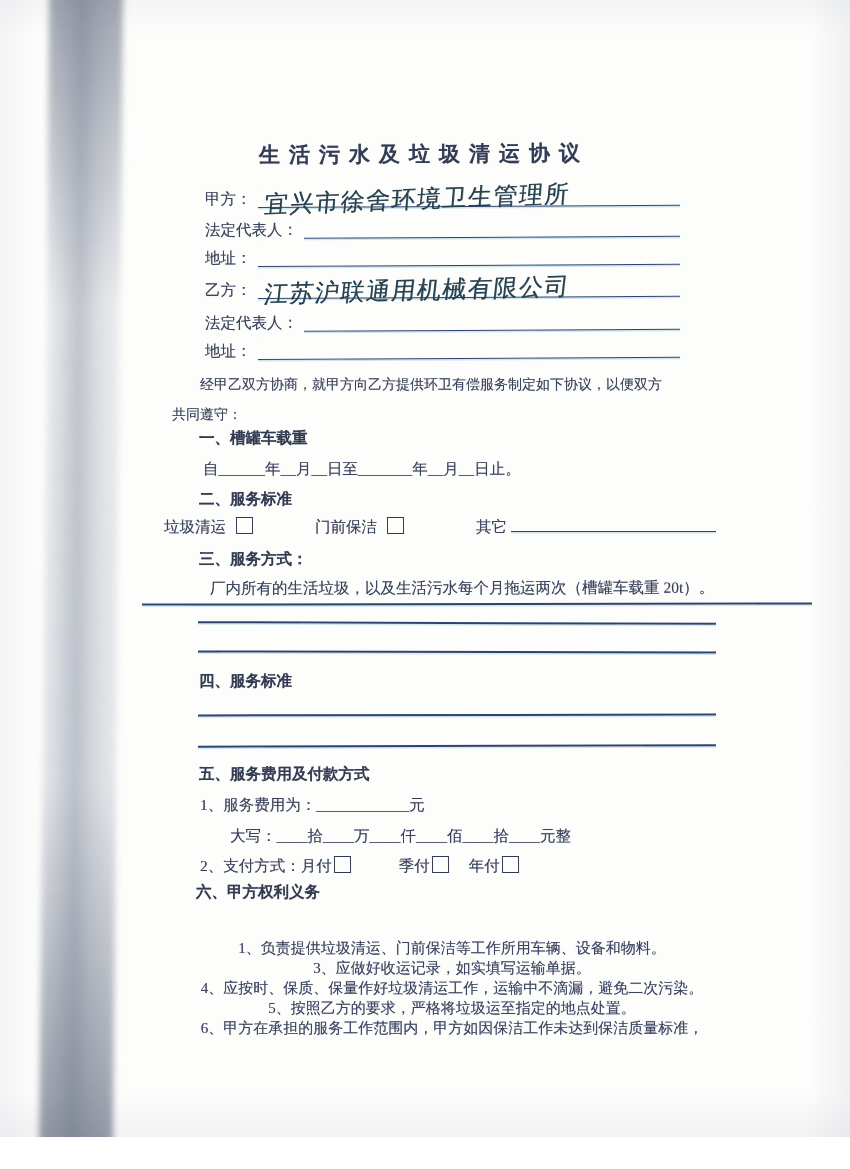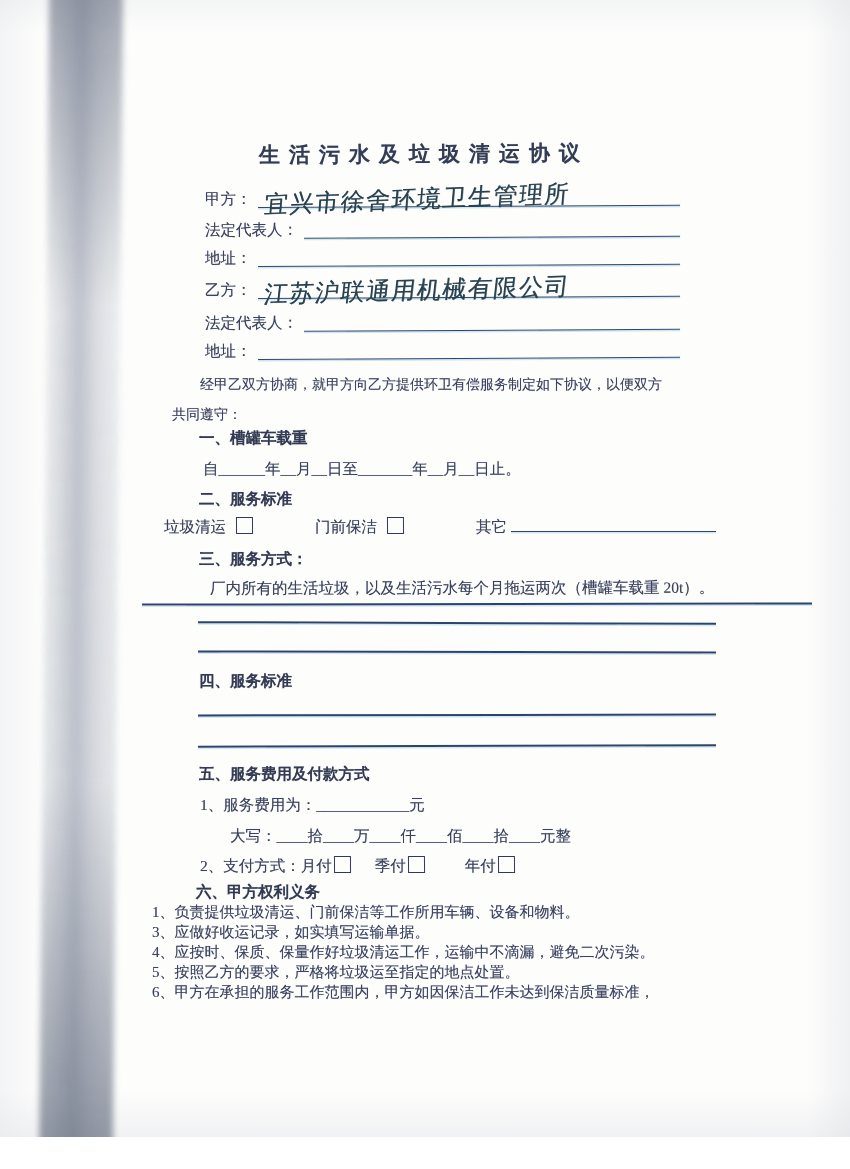--- a/index.html
+++ b/index.html
@@ -163,7 +163,7 @@
   <div class="abs body-line print" style="left:200px;top:795px">1、服务费用为：____________元</div>
   <div class="abs body-line print" style="left:230px;top:826px">大写：____拾____万____仟____佰____拾____元整</div>
   <div class="abs body-line print" style="left:200px;top:856px">
-    <span>2、支付方式：</span><span>月付</span><span class="cbox" style="margin-left:2px"></span><span style="margin-left:24px">季付</span><span class="cbox" style="margin-left:2px"></span><span style="margin-left:40px">年付</span><span class="cbox" style="margin-left:2px"></span>
+    <span>2、支付方式：</span><span>月付</span><span class="cbox" style="margin-left:2px"></span><span style="margin-left:48px">季付</span><span class="cbox" style="margin-left:2px"></span><span style="margin-left:40px">年付</span><span class="cbox" style="margin-left:2px"></span>
   </div>
 
   <div class="abs h print" style="left:196px;top:882px">六、甲方权利义务</div>

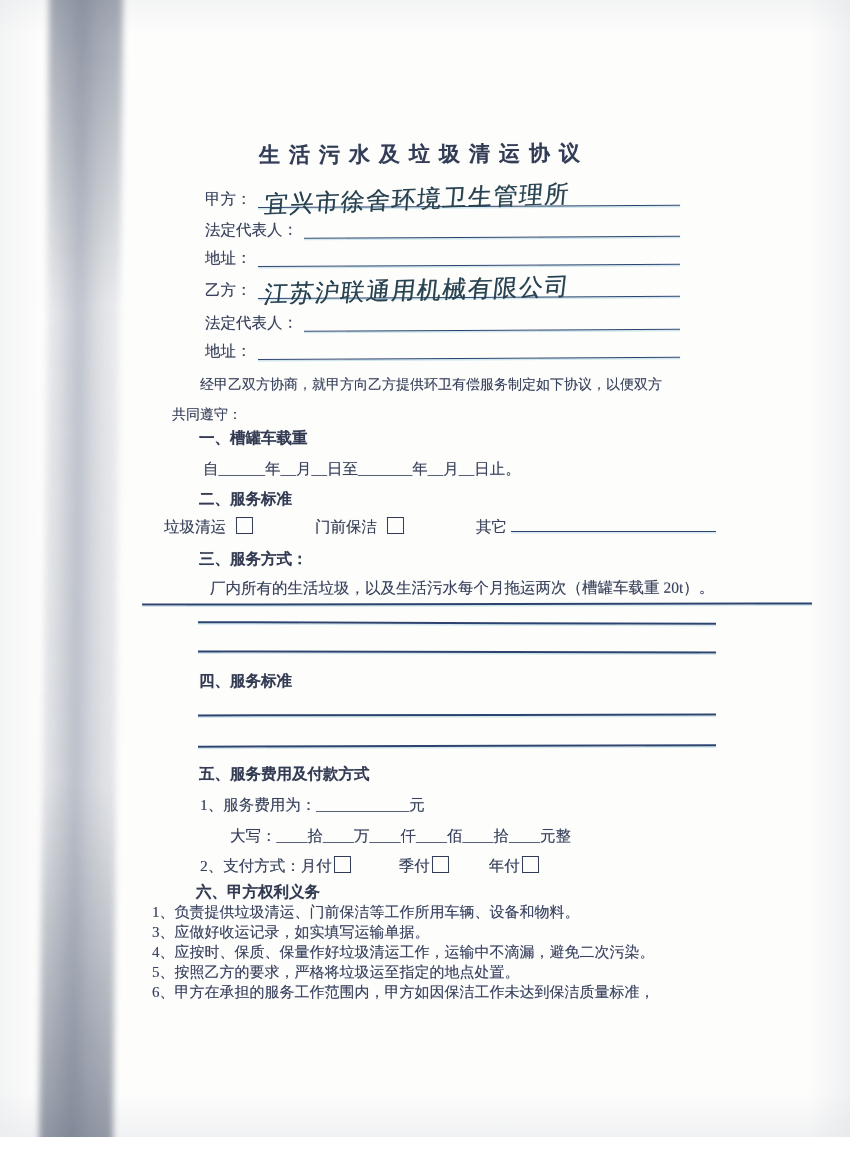--- a/index.html
+++ b/index.html
@@ -163,7 +163,7 @@
   <div class="abs body-line print" style="left:200px;top:795px">1、服务费用为：____________元</div>
   <div class="abs body-line print" style="left:230px;top:826px">大写：____拾____万____仟____佰____拾____元整</div>
   <div class="abs body-line print" style="left:200px;top:856px">
-    <span>2、支付方式：</span><span>月付</span><span class="cbox" style="margin-left:2px"></span><span style="margin-left:48px">季付</span><span class="cbox" style="margin-left:2px"></span><span style="margin-left:40px">年付</span><span class="cbox" style="margin-left:2px"></span>
+    <span>2、支付方式：</span><span>月付</span><span class="cbox" style="margin-left:2px"></span><span style="margin-left:48px">季付</span><span class="cbox" style="margin-left:2px"></span><span style="margin-left:20px">年付</span><span class="cbox" style="margin-left:2px"></span>
   </div>
 
   <div class="abs h print" style="left:196px;top:882px">六、甲方权利义务</div>

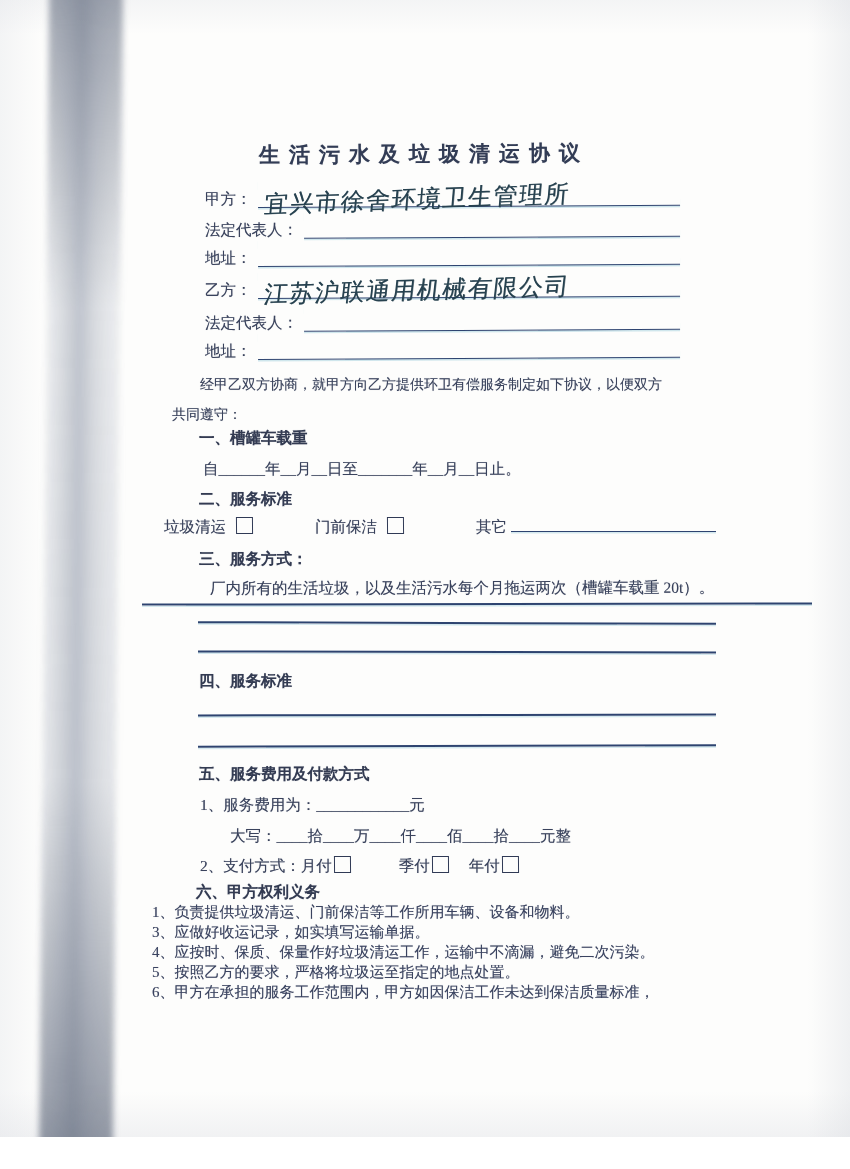--- a/index.html
+++ b/index.html
@@ -87,8 +87,8 @@
     box-shadow:0 1.5px 0 rgba(120,185,205,0.3);
   }
   .obligations{
-    left:152px;top:903px;width:600px;
-    font-size:15px;line-height:19.9px;color:#3a4360;
+    left:152px;top:939px;width:600px;
+    font-size:15px;line-height:19.9px;color:#3a4360;text-align:center;
   }
   .obligations div{ white-space:nowrap; }
 </style>

